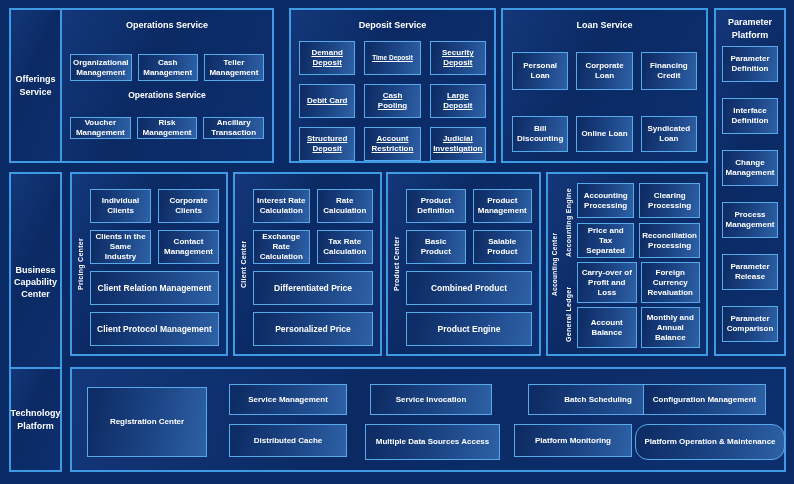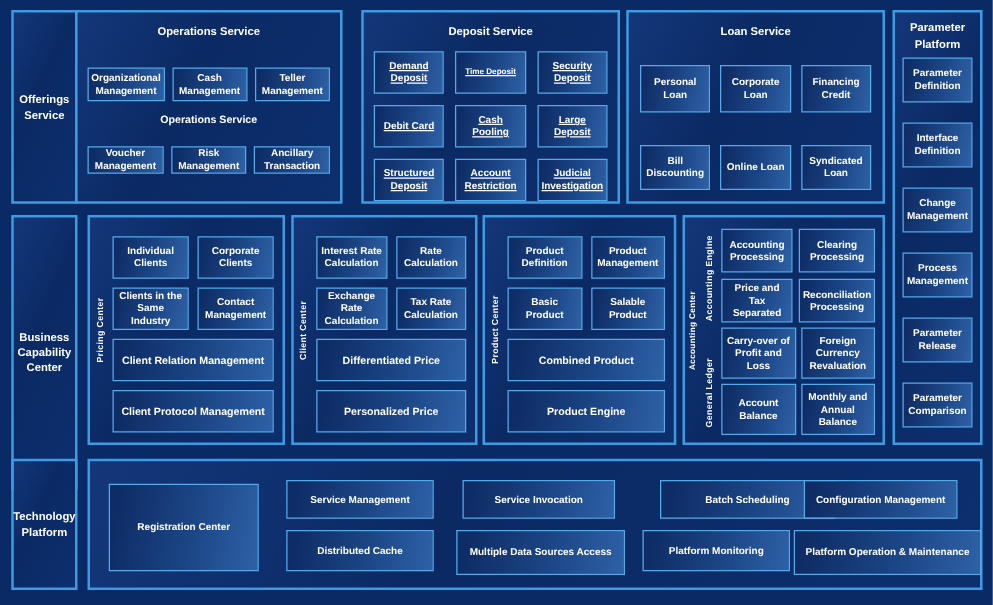--- a/index.html
+++ b/index.html
@@ -226,7 +226,7 @@
     <div class="bx abs" style="left:442px; top:55px; width:118px; height:33px;">Platform Monitoring</div>
 
     <div class="bx abs" style="left:571px; top:15px; width:123px; height:31px;">Configuration Management</div>
-    <div class="bx abs" style="left:563px; top:55px; width:150px; height:36px;">Platform Operation &amp; Maintenance</div>
+    <div class="bx abs" style="left:563px; top:55px; width:150px; height:36px;border-radius:13px;">Platform Operation &amp; Maintenance</div>
   </div>
 
 </div>

